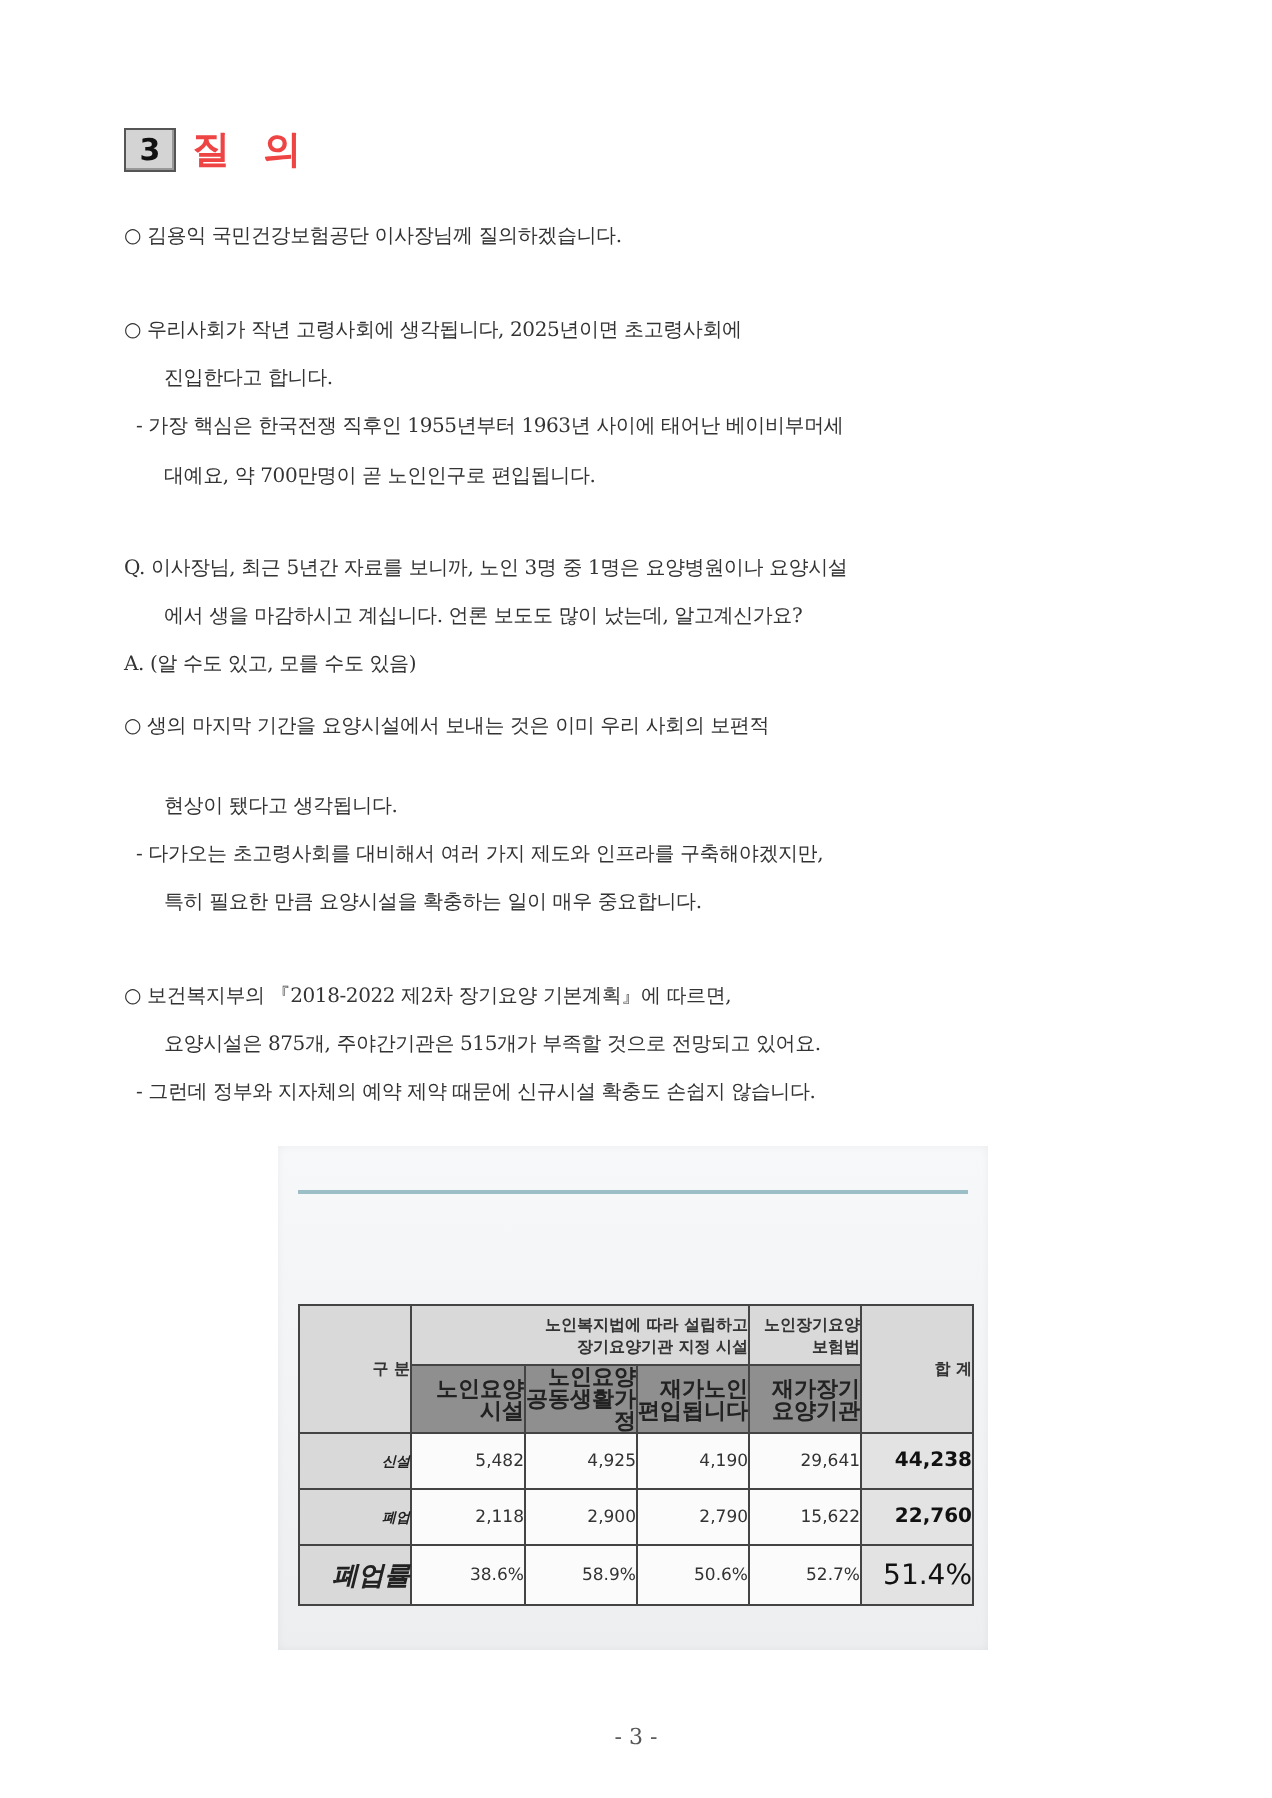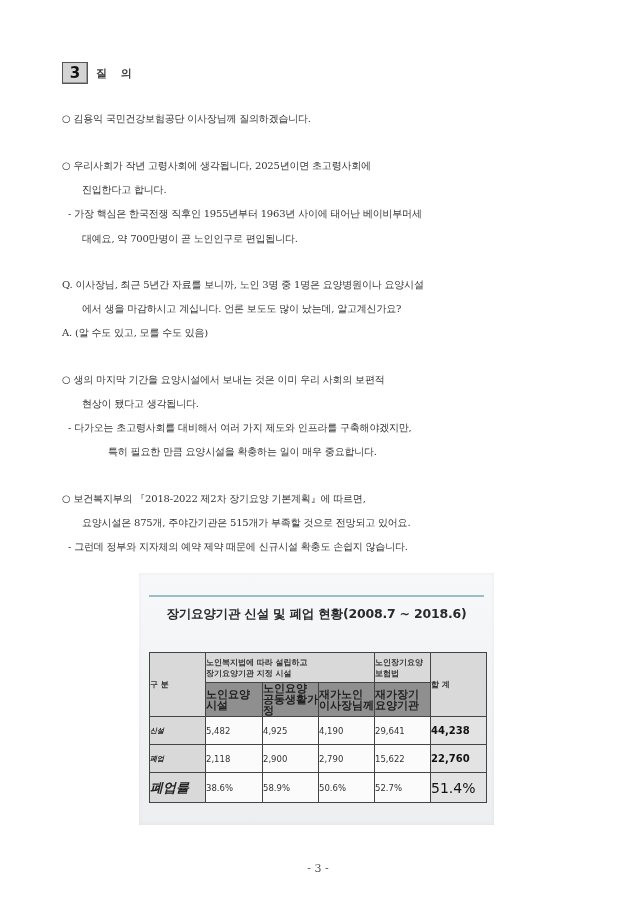--- a/index.html
+++ b/index.html
@@ -15,7 +15,7 @@
     text-align: center; line-height: 20px; color: #111; box-shadow: inset -1px -1px 0 #999;
   }
   .sec-title {
-    margin-left: 8px; font-family: "DejaVu Sans", sans-serif; font-weight: bold; font-size: 11px; letter-spacing: 5px; color: #404040;
+    margin-left: 8px; font-family: "DejaVu Sans", sans-serif; font-weight: bold; font-size: 19px; letter-spacing: 5px; color: #ef4444;
   }
   .line { font-size: 10px; line-height: 24px; white-space: nowrap; letter-spacing: -0.2px; color: #333; }
   .slide {

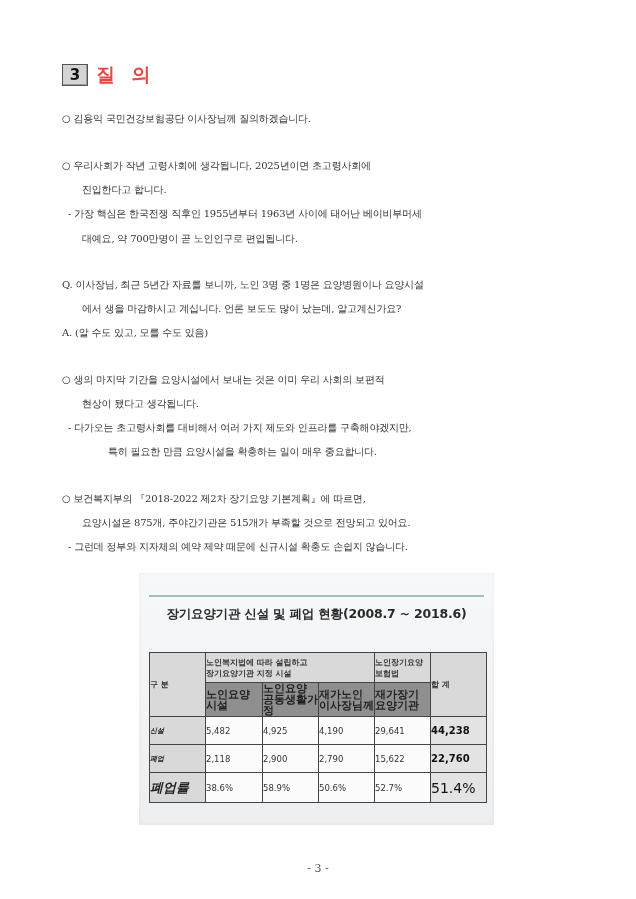--- a/index.html
+++ b/index.html
@@ -61,7 +61,7 @@
 <div class="abs line" style="left:82px; top:297px;">에서 생을 마감하시고 계십니다. 언론 보도도 많이 났는데, 알고계신가요?</div>
 <div class="abs line" style="left:62px; top:321px;">A. (알 수도 있고, 모를 수도 있음)</div>
 
-<div class="abs line" style="left:62px; top:368px;">○ 생의 마지막 기간을 요양시설에서 보내는 것은 이미 우리 사회의 보편적</div>
+<div class="abs line" style="left:62px; top:352px;">○ 생의 마지막 기간을 요양시설에서 보내는 것은 이미 우리 사회의 보편적</div>
 <div class="abs line" style="left:82px; top:392px;">현상이 됐다고 생각됩니다.</div>
 
 <div class="abs line" style="left:68px; top:416px;">- 다가오는 초고령사회를 대비해서 여러 가지 제도와 인프라를 구축해야겠지만,</div>

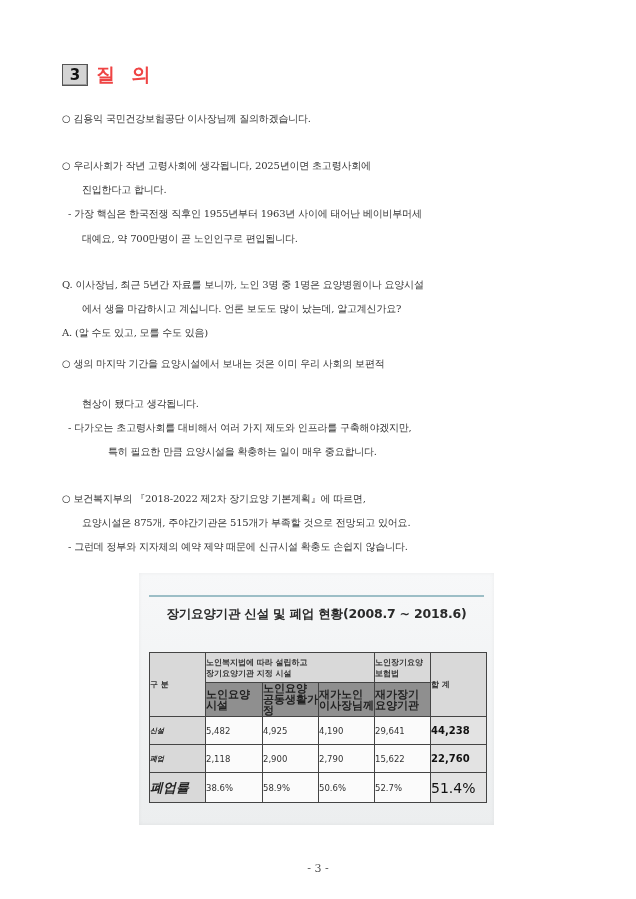--- a/index.html
+++ b/index.html
@@ -65,7 +65,7 @@
 <div class="abs line" style="left:82px; top:392px;">현상이 됐다고 생각됩니다.</div>
 
 <div class="abs line" style="left:68px; top:416px;">- 다가오는 초고령사회를 대비해서 여러 가지 제도와 인프라를 구축해야겠지만,</div>
-<div class="abs line" style="left:82px; top:440px;margin-left:26px;">특히 필요한 만큼 요양시설을 확충하는 일이 매우 중요합니다.</div>
+<div class="abs line" style="left:82px; top:440px;">특히 필요한 만큼 요양시설을 확충하는 일이 매우 중요합니다.</div>
 
 <div class="abs line" style="left:62px; top:487px;">○ 보건복지부의 『2018-2022 제2차 장기요양 기본계획』에 따르면,</div>
 <div class="abs line" style="left:82px; top:511px;text-align:center;">요양시설은 875개, 주야간기관은 515개가 부족할 것으로 전망되고 있어요.</div>

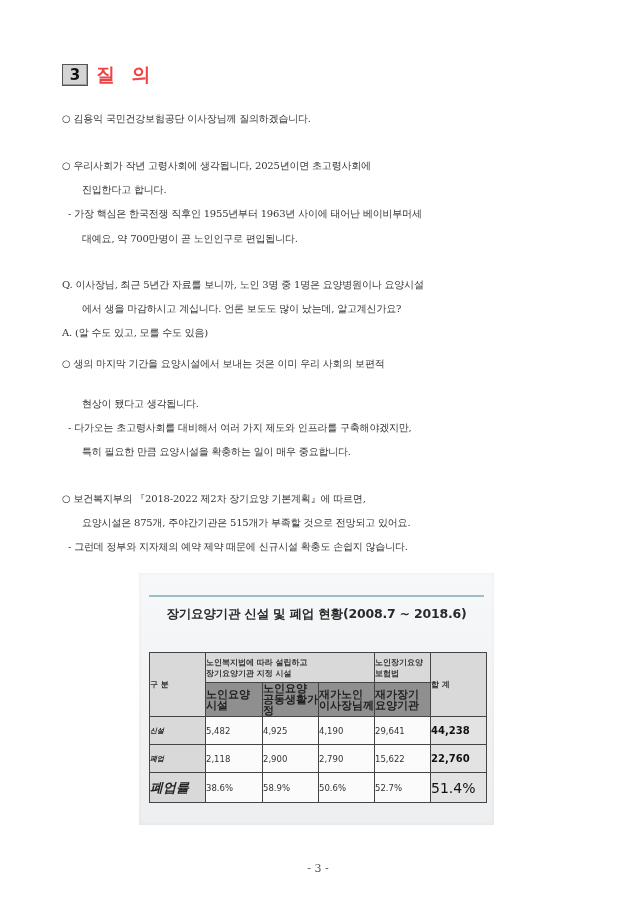--- a/index.html
+++ b/index.html
@@ -74,7 +74,6 @@
 
 <div class="abs slide">
   <div class="slide-rule"></div>
-  <div class="slide-title">장기요양기관 신설 및 폐업 현황(2008.7 ~ 2018.6)</div>
 
   <table class="t">
     <colgroup>

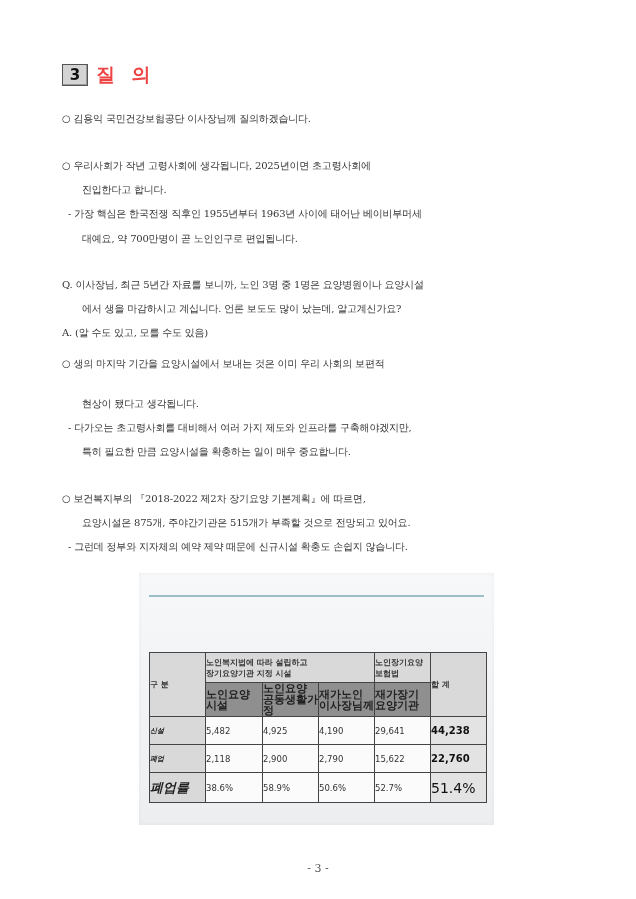--- a/index.html
+++ b/index.html
@@ -32,7 +32,7 @@
     position: absolute; left: 10px; top: 79px; width: 337px; border-collapse: collapse;
     font-family: "DejaVu Sans", sans-serif; table-layout: fixed;
   }
-  .t td { border: 1px solid #444; text-align: left; vertical-align: middle; padding: 0; }
+  .t td { border: 1px solid #444; text-align: right; vertical-align: middle; padding: 0; }
   .t .h1 { background: #d9d9d9; font-weight: bold; font-size: 8px; color: #333; line-height: 11px; height: 29px; }
   .t .h2 { background: #8f8f8f; font-weight: bold; font-size: 11px; color: #222; line-height: 11px; height: 29px; }
   .t .rowlab { background: #d9d9d9; font-weight: bold; font-size: 7px; color: #222; font-style: italic; }

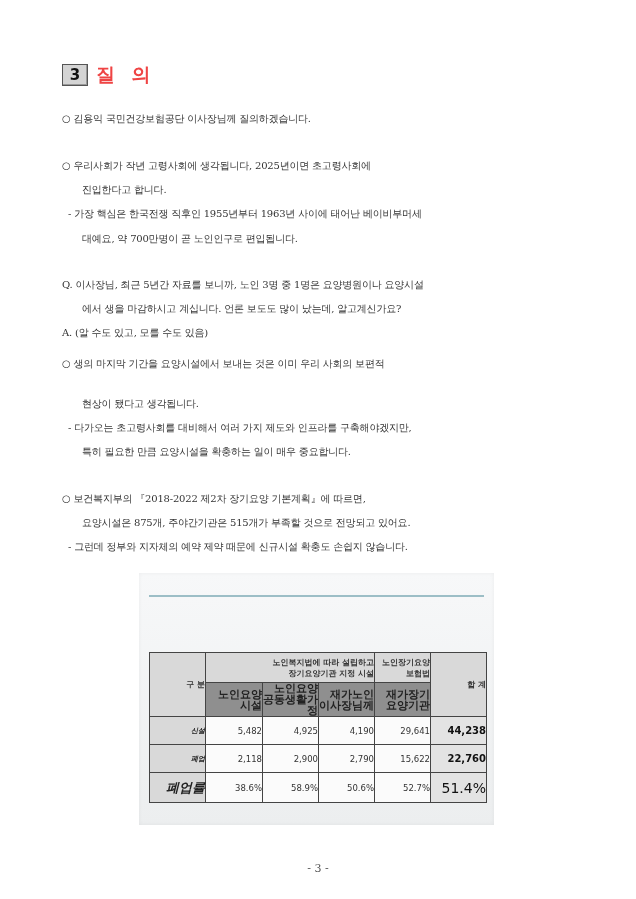--- a/index.html
+++ b/index.html
@@ -108,7 +108,7 @@
           </td>
       <td class="h2">
             <div>재가노인</div>
-            <div>이사장님께</div>
+            <div>편입됩니다</div>
           </td>
       <td class="h2">
             <div>재가장기</div>

